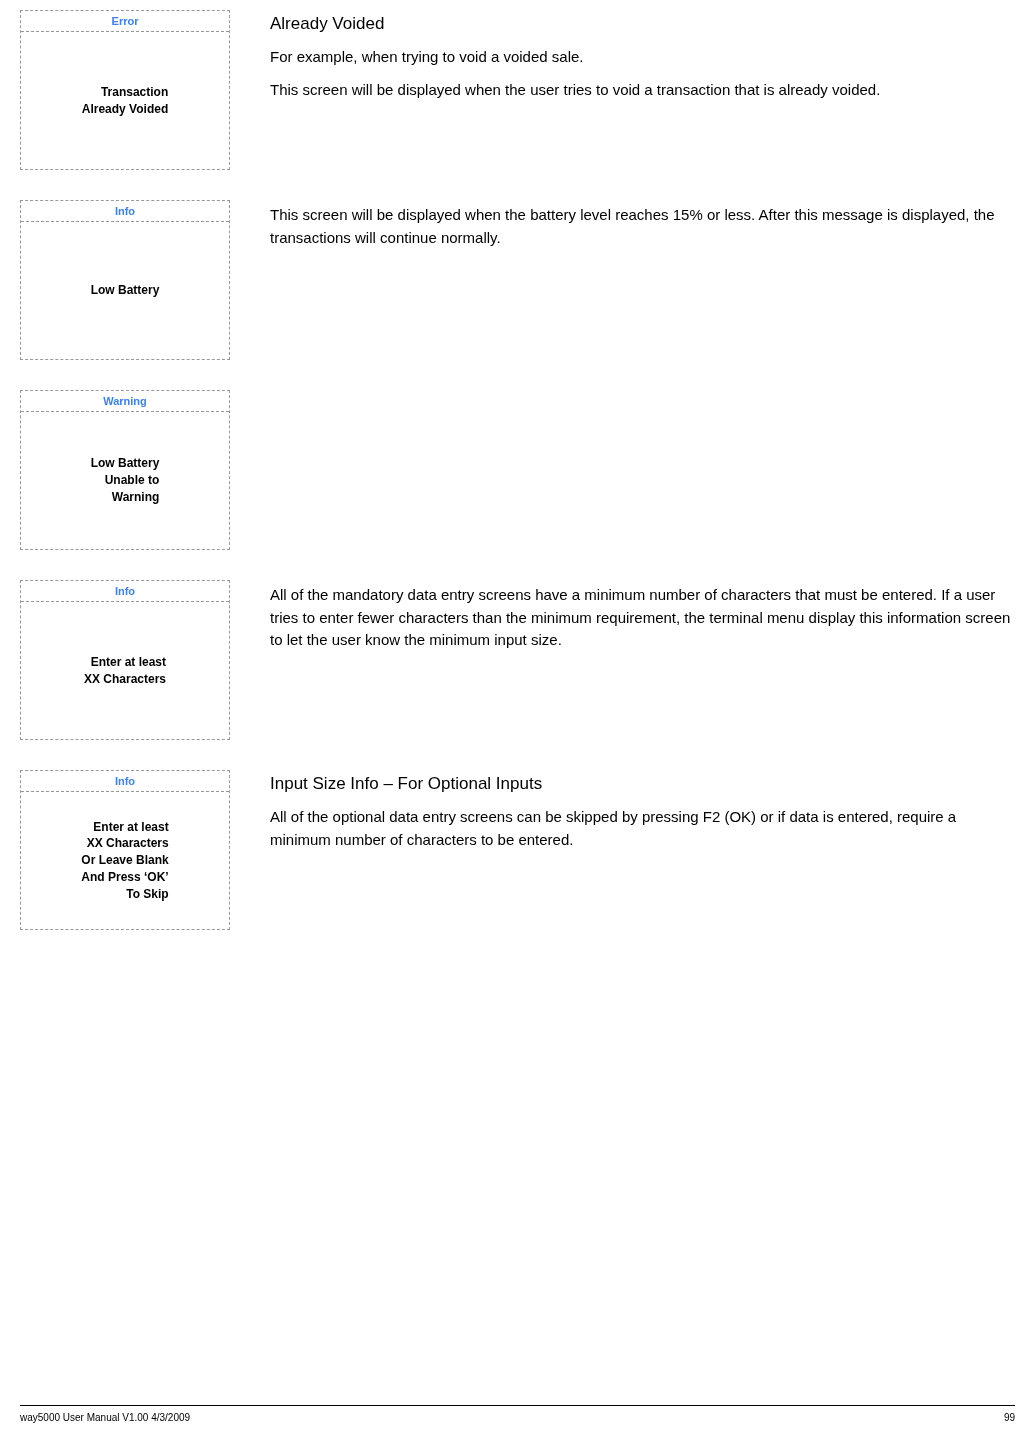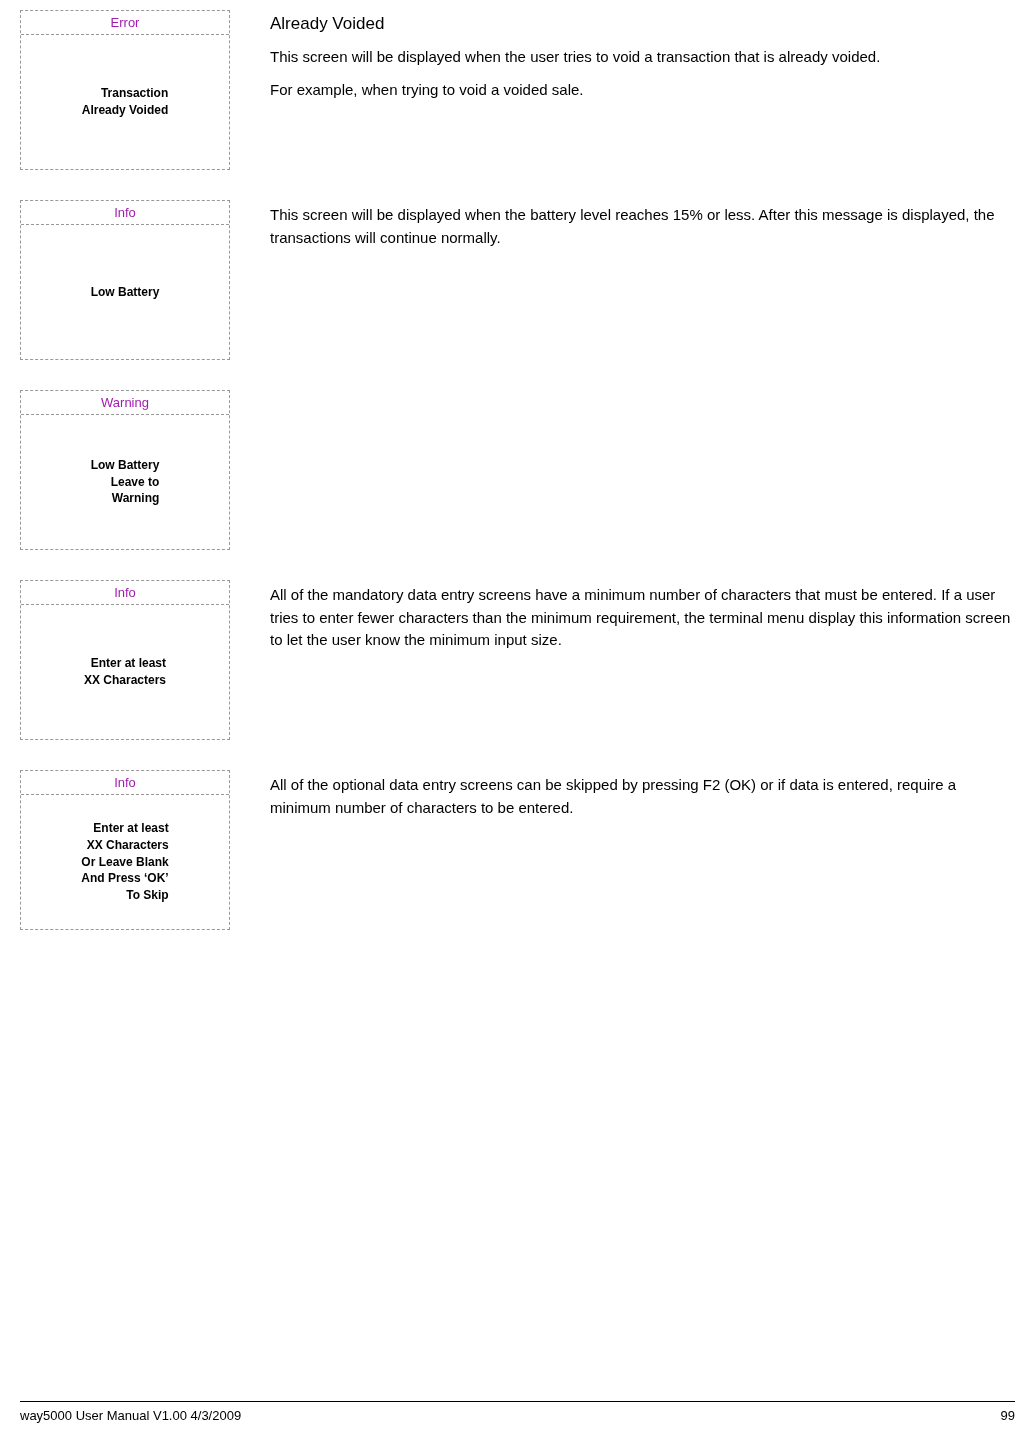--- a/index.html
+++ b/index.html
@@ -43,9 +43,10 @@
       width: 100%;
       border-bottom: 1.5px dashed #999;
       text-align: center;
-      font-size: 13px;
+      font-size: 11px;
       padding: 4px 0;
-      color: #a21caf;
+      color: #3b82f6;
+      font-weight: bold;
     }
 
     .device-body {

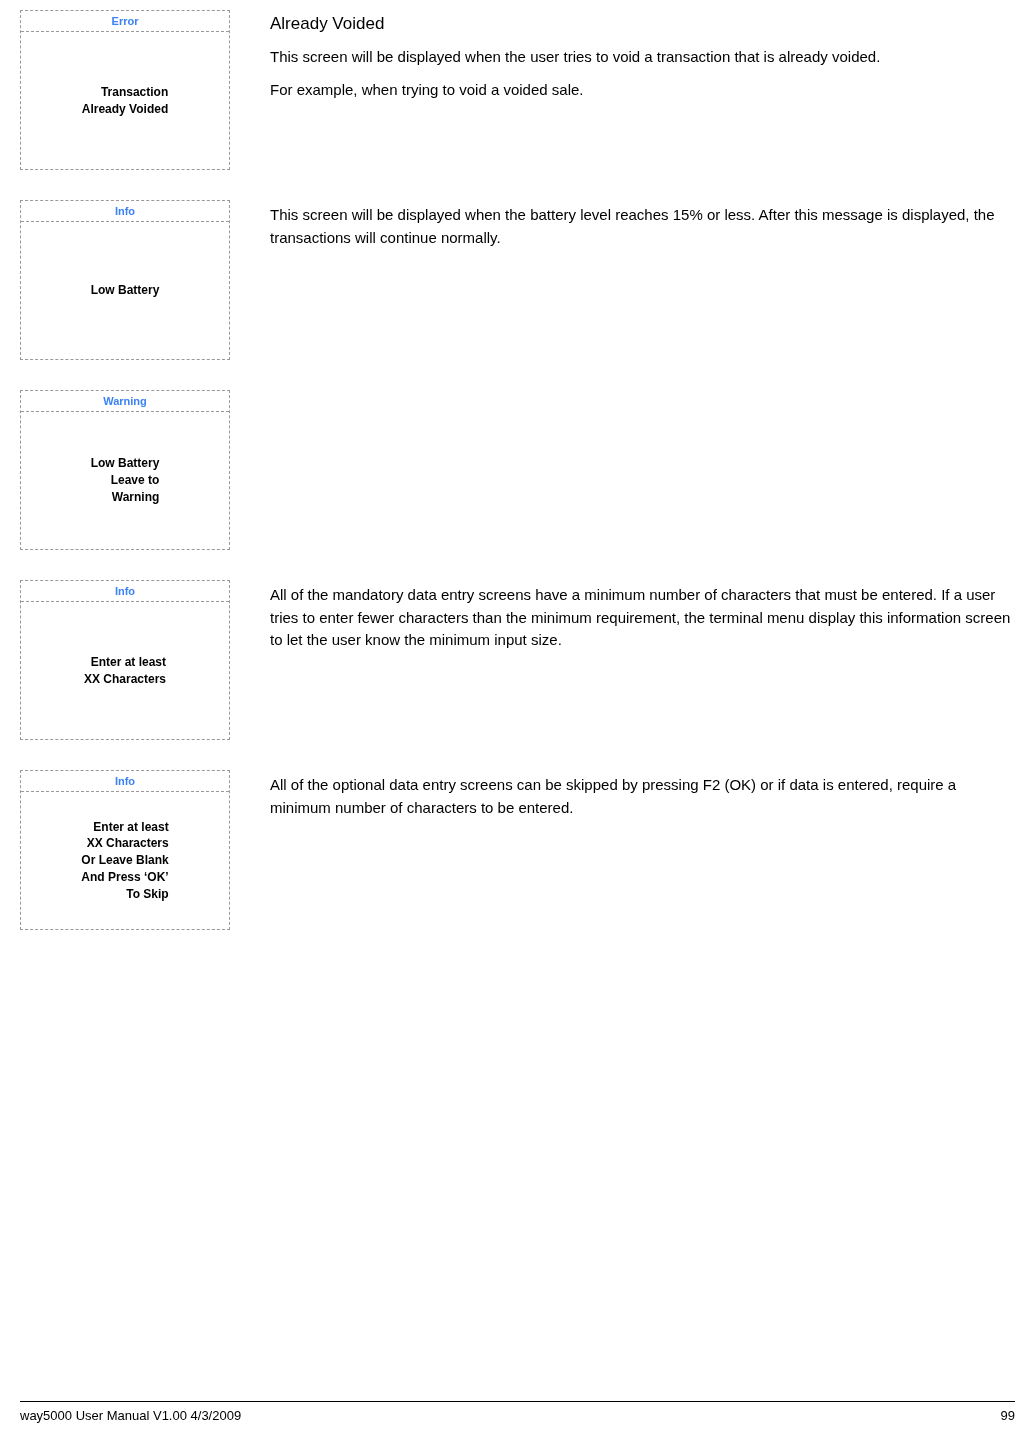--- a/index.html
+++ b/index.html
@@ -109,8 +109,8 @@
       </div>
       <div class="description-panel">
         <div class="section-title">Already Voided</div>
+        <p class="section-text">For example, when trying to void a voided sale.</p>
         <p class="section-text">This screen will be displayed when the user tries to void a transaction that is already voided.</p>
-        <p class="section-text">For example, when trying to void a voided sale.</p>
       </div>
     </div>
     <div class="section">

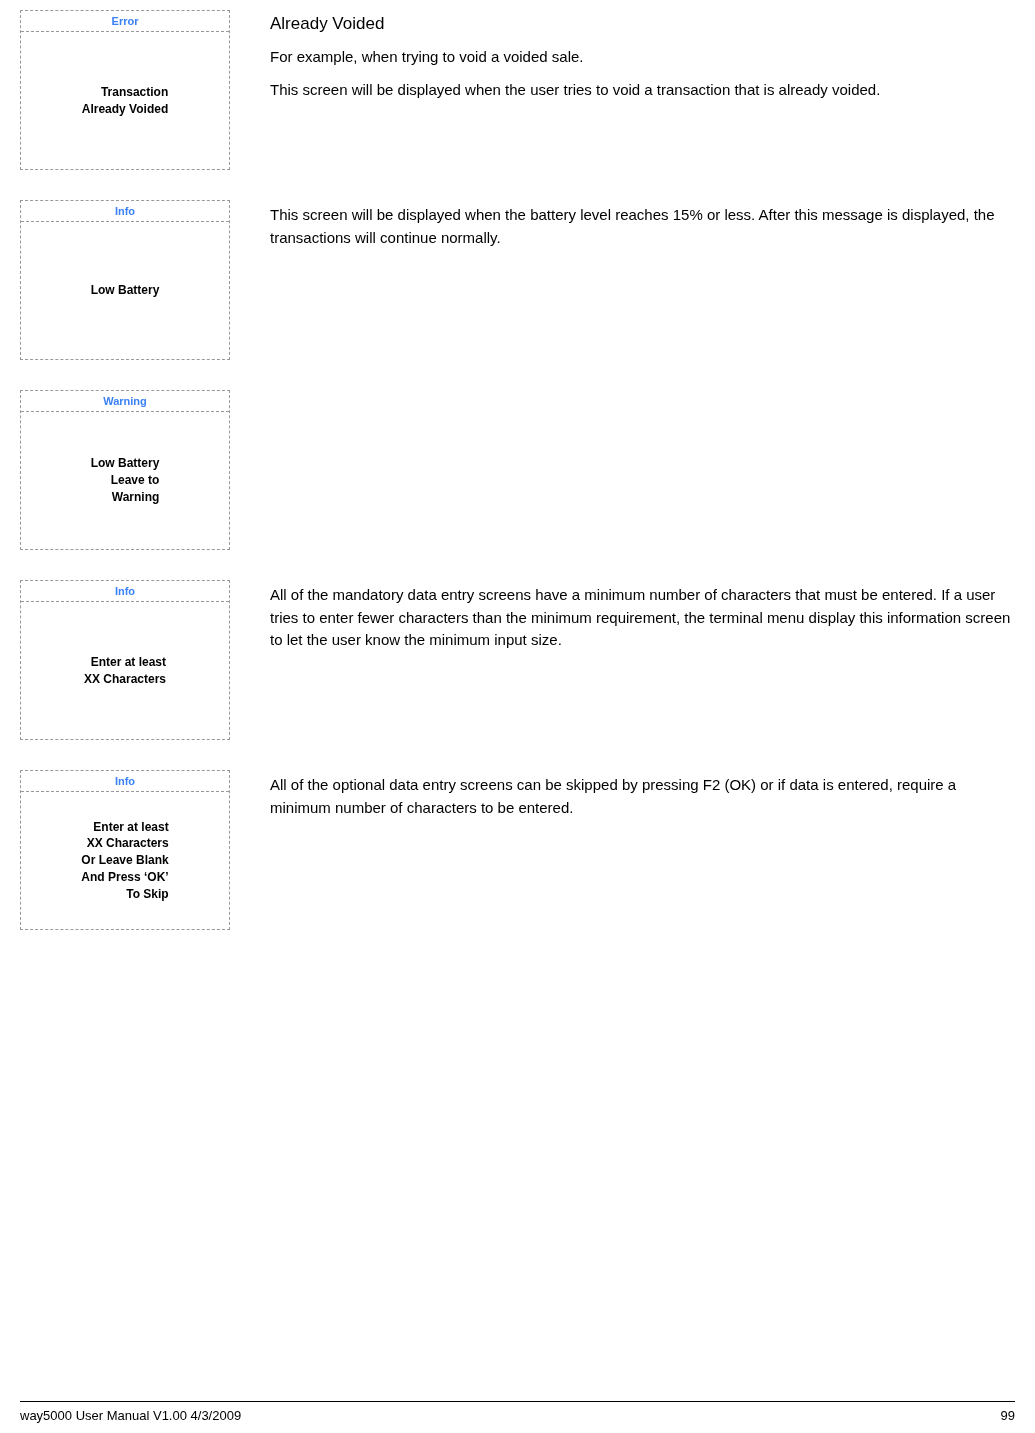--- a/index.html
+++ b/index.html
@@ -130,7 +130,7 @@
         <div class="device-body">
           <div>Low Battery</div>
           <div></div>
-          <div>Leave to</div>
+          <div>Unable to</div>
           <div>Warning</div>
         </div>
       </div>

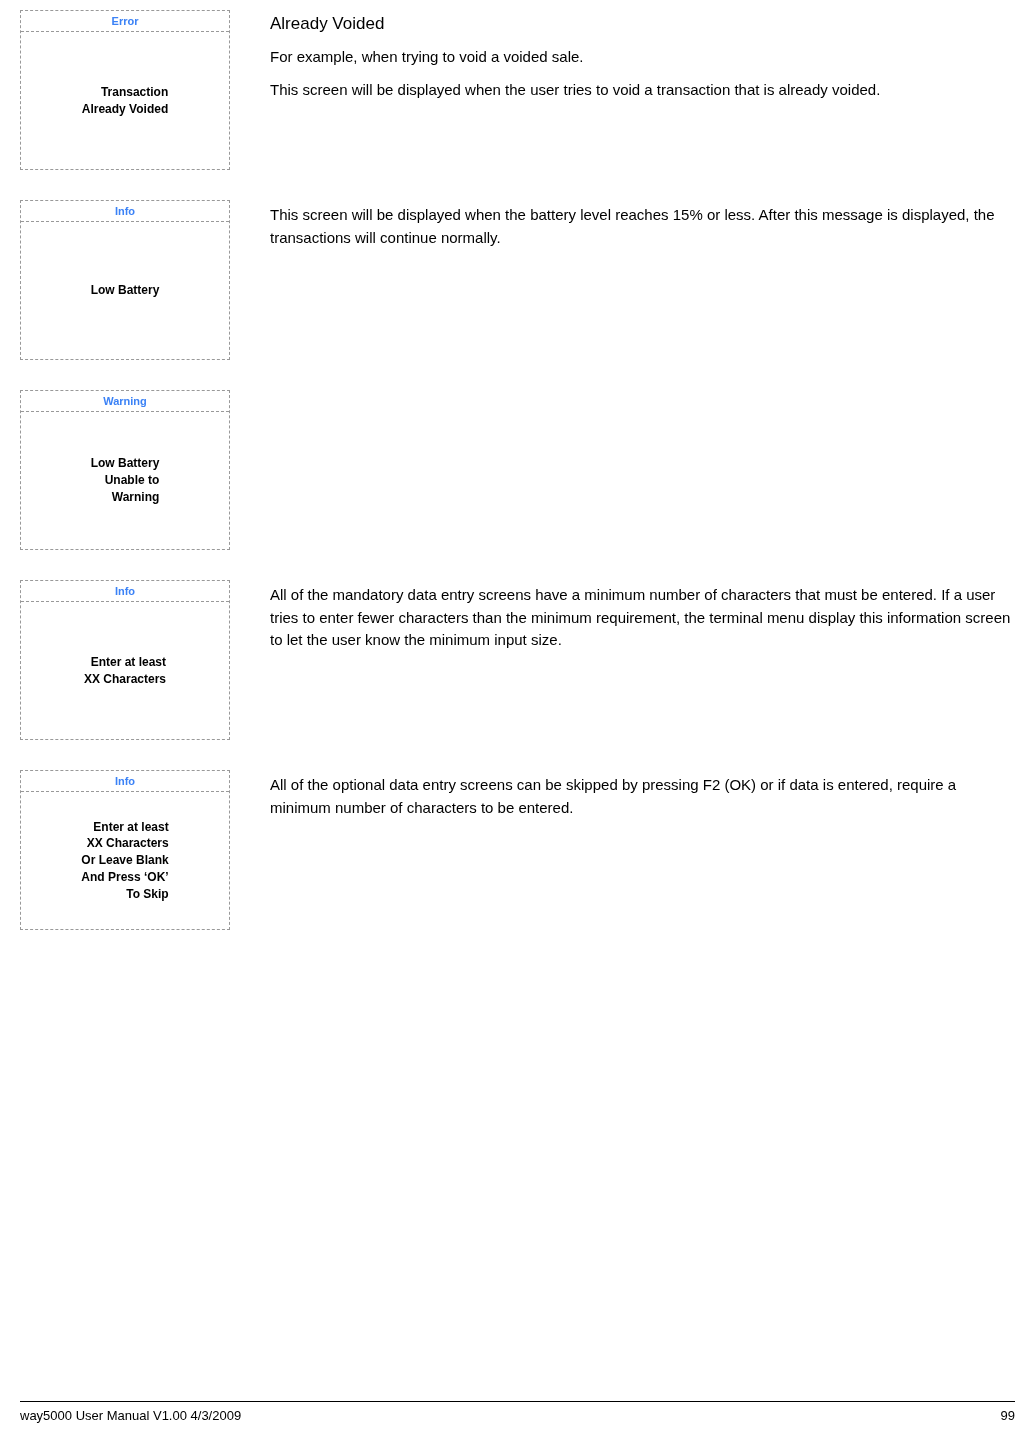--- a/index.html
+++ b/index.html
@@ -159,6 +159,7 @@
         </div>
       </div>
       <div class="description-panel">
+        <div class="section-title">Input Size Info – For Optional Inputs</div>
         <p class="section-text">All of the optional data entry screens can be skipped by pressing F2 (OK) or if data is entered, require a minimum number of characters to be entered.</p>
       </div>
     </div>

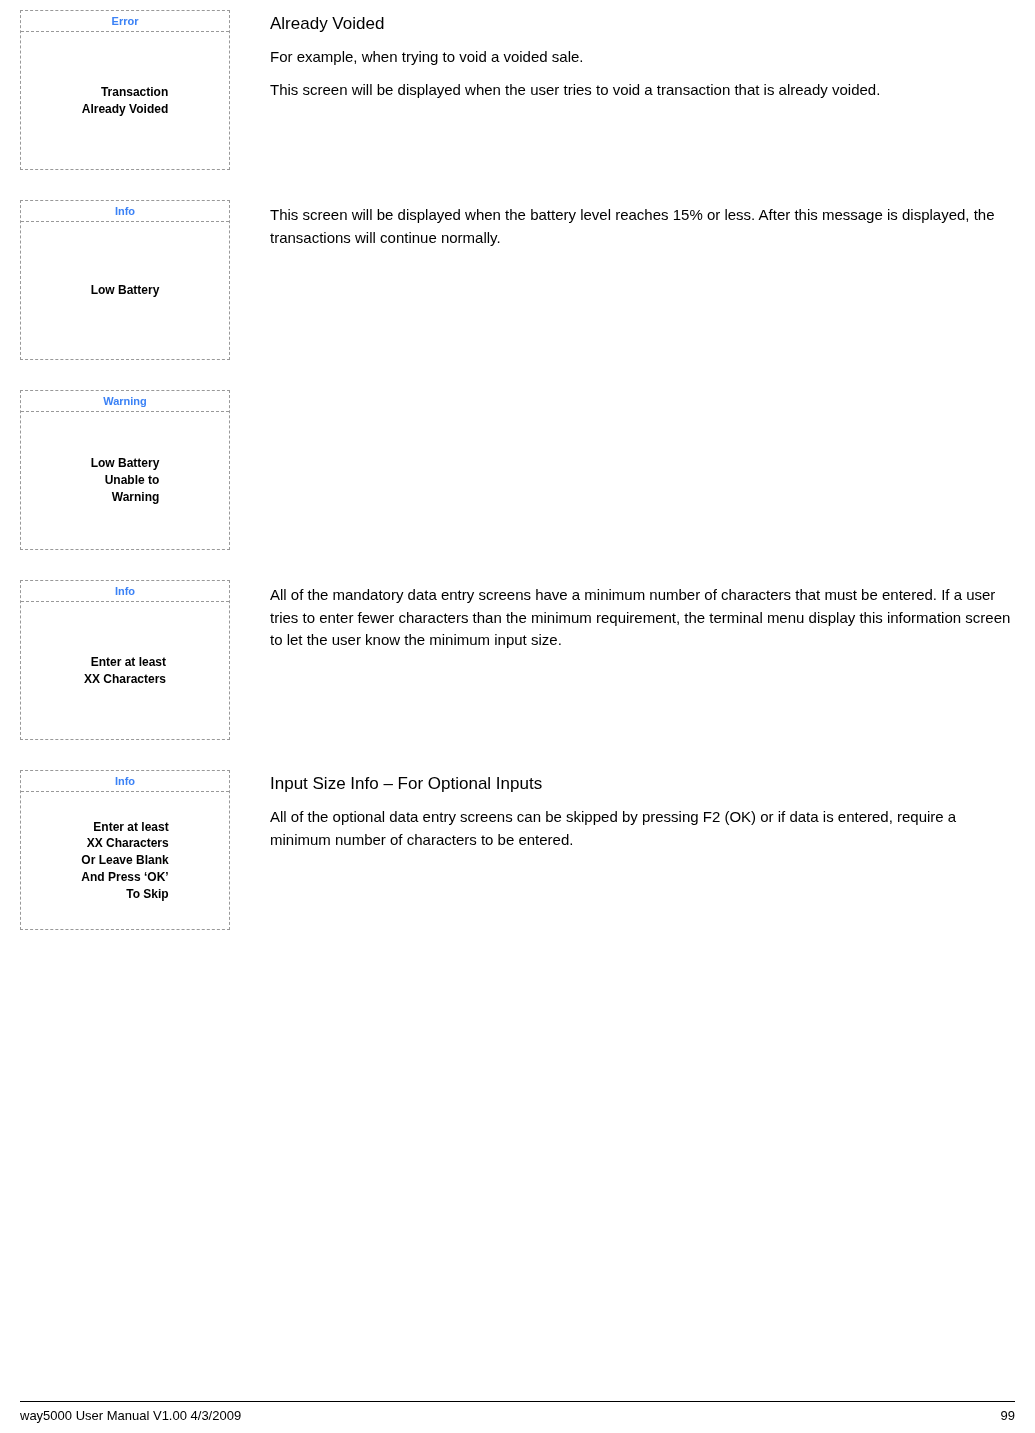--- a/index.html
+++ b/index.html
@@ -89,7 +89,7 @@
       right: 20px;
       display: flex;
       justify-content: space-between;
-      font-size: 13px;
+      font-size: 10px;
       border-top: 1px solid #000;
       padding-top: 6px;
     }

